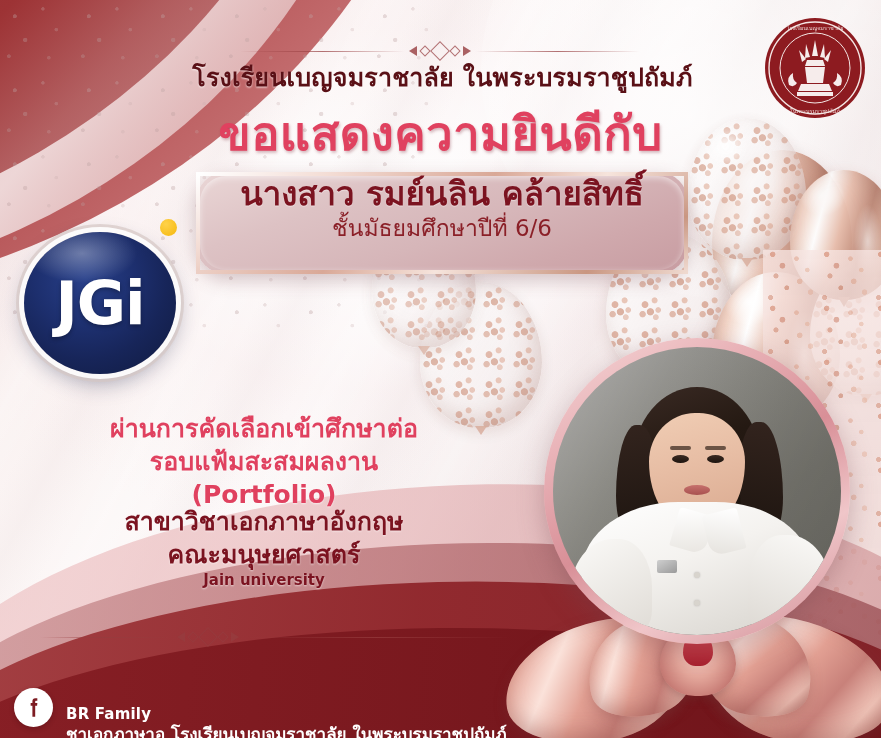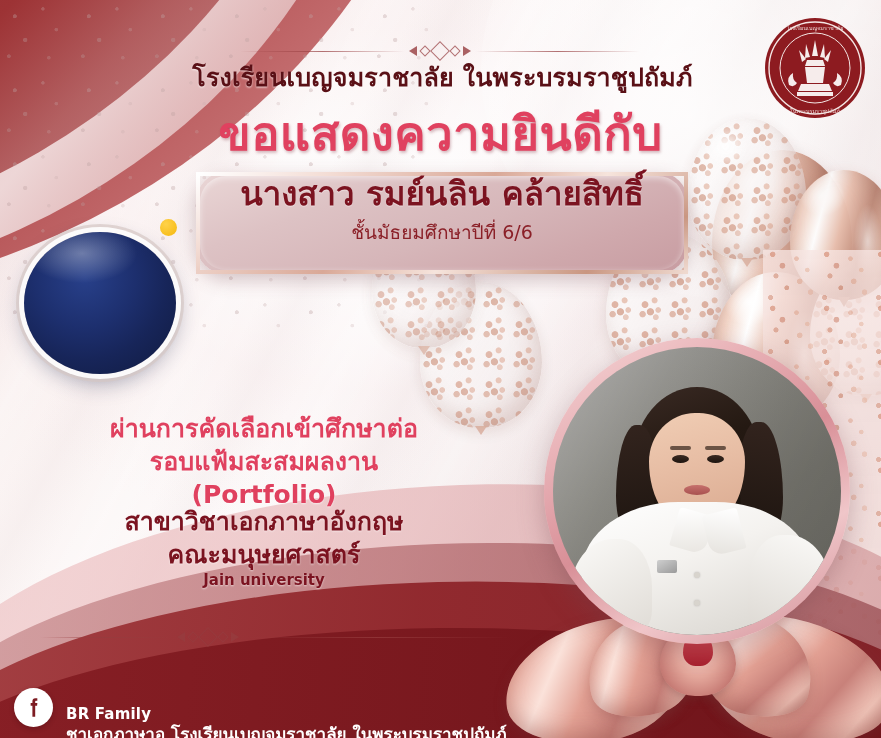--- a/index.html
+++ b/index.html
@@ -170,7 +170,7 @@
     text-shadow:0 1px 1px rgba(255,255,255,.45);
   }
   .name-sub {
-    font-size:19px; font-weight:400; color:#8b2028; line-height:1.2; margin-top:8px;
+    font-size:23px; font-weight:400; color:#8b2028; line-height:1.2; margin-top:2px;
   }
 
   

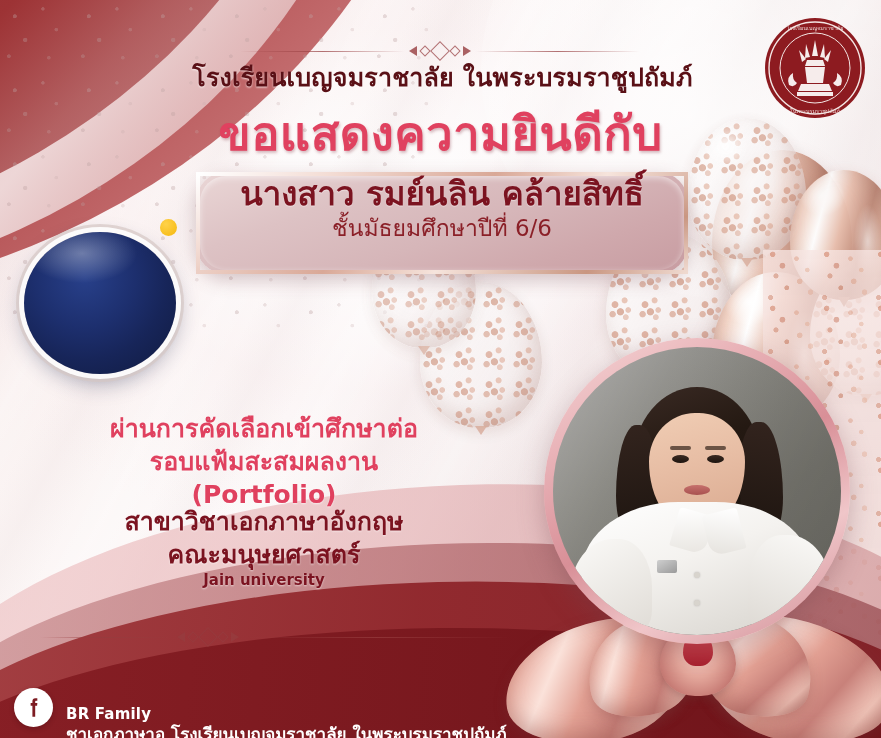--- a/index.html
+++ b/index.html
@@ -381,6 +381,7 @@
   </div>
 
   <div class="jgi">
+    <span class="jgi-text">JGi</span>
     <span class="jgi-dot"></span>
   </div>
 

